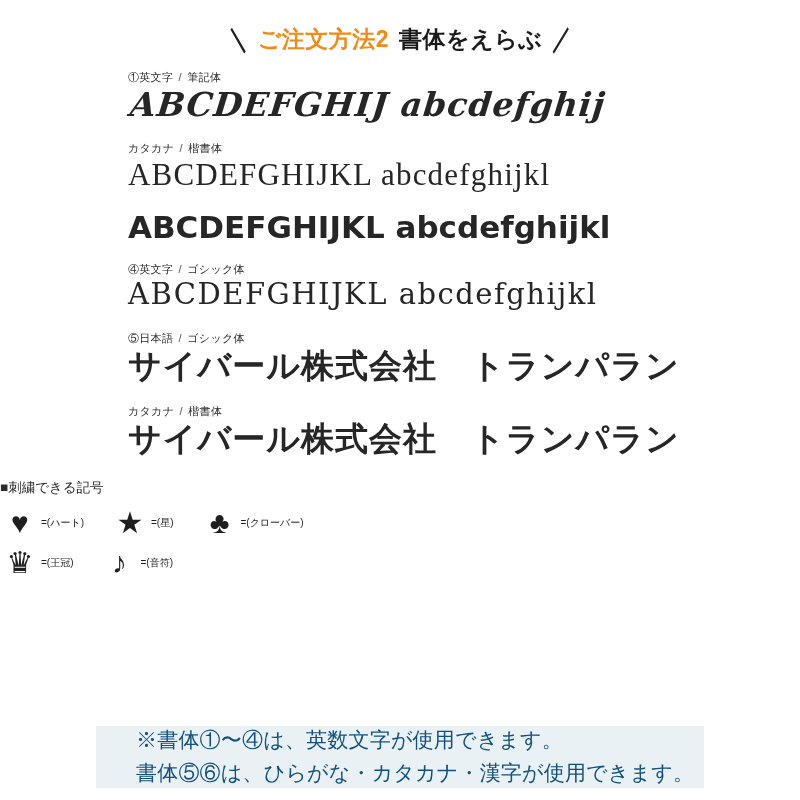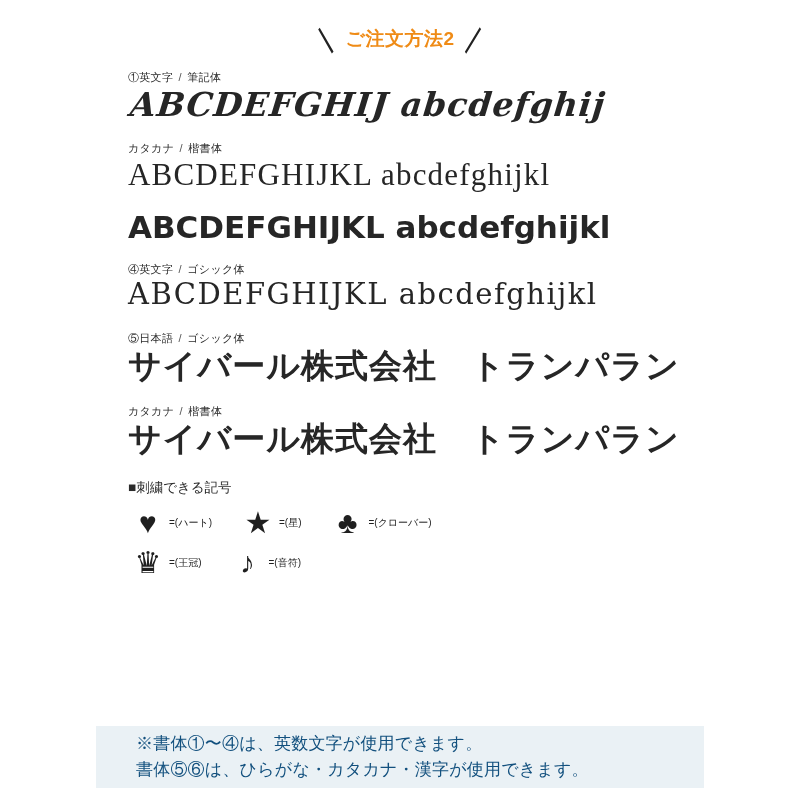--- a/index.html
+++ b/index.html
@@ -35,7 +35,7 @@
   .header .slash.left { transform: scaleY(1.5) rotate(0deg); }
   .header-orange {
     color: #ef8b16;
-    font-size: 19px;
+    font-size: 23px;
     font-weight: bold;
     letter-spacing: 0.5px;
   }

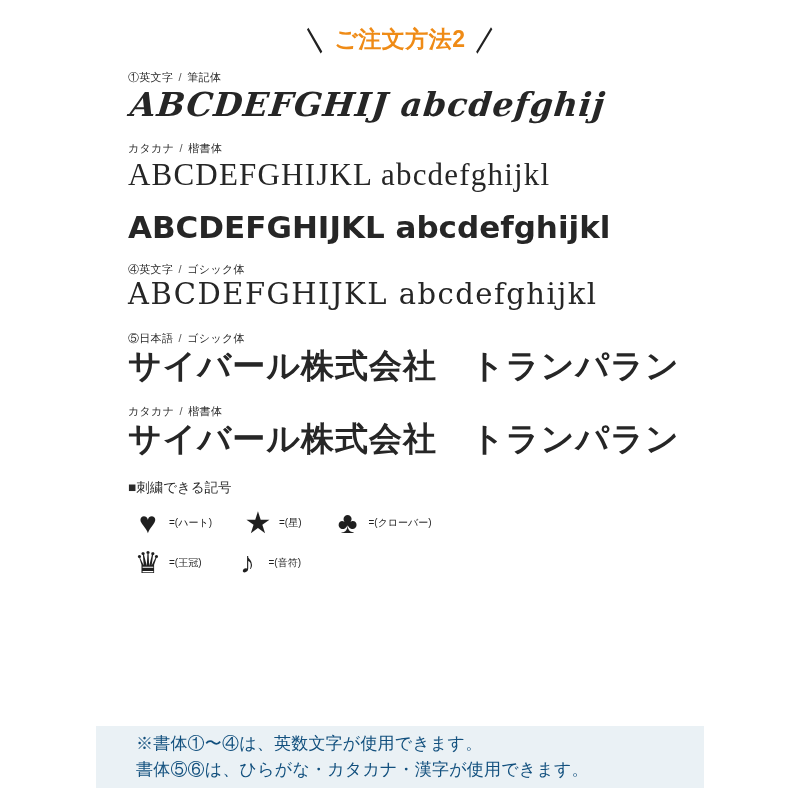--- a/index.html
+++ b/index.html
@@ -180,6 +180,7 @@
 <div class="header">
   <span class="slash left">＼</span>
   <span class="header-orange">ご注文方法2</span>
+  <span class="header-dark">書体をえらぶ</span>
   <span class="slash">／</span>
 </div>
 

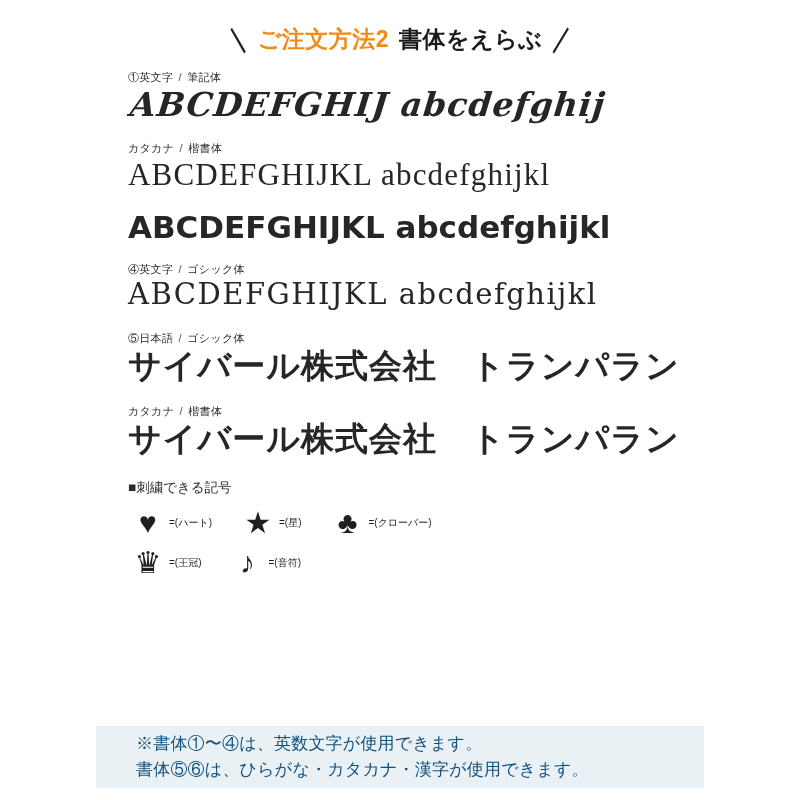--- a/index.html
+++ b/index.html
@@ -118,7 +118,6 @@
 
   
   .symbols-section {
-    padding-left: 128px;
     margin-top: 14px;
   }
   .symbols-title {

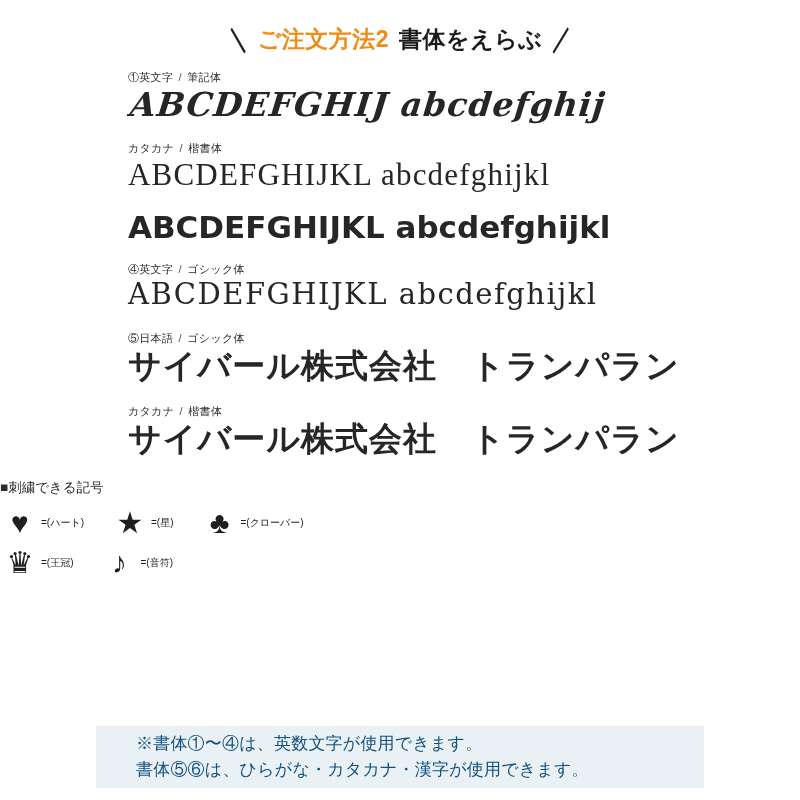--- a/index.html
+++ b/index.html
@@ -168,7 +168,7 @@
   }
   .footer-line {
     color: #12507e;
-    font-size: 17px;
+    font-size: 21px;
     line-height: 1.55;
     letter-spacing: 0.2px;
   }

